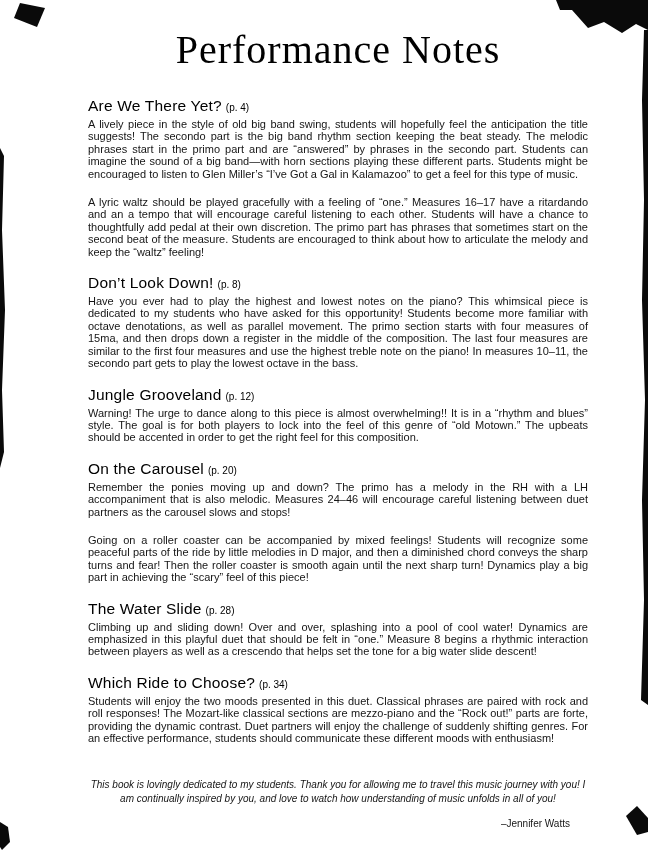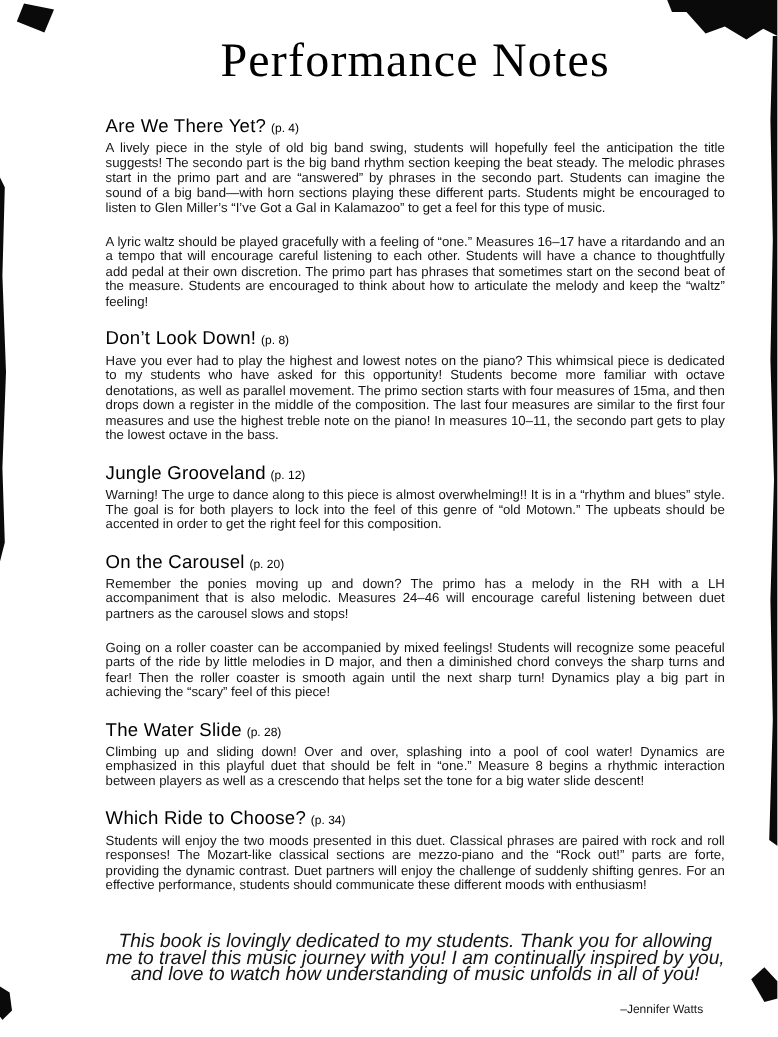--- a/index.html
+++ b/index.html
@@ -14,7 +14,7 @@
   .page {
     position: absolute;
     inset: 0;
-    padding: 16px 44px 0 88px;
+    padding: 16px 60px 0 88px;
     box-sizing: border-box;
   }
   h1.title {

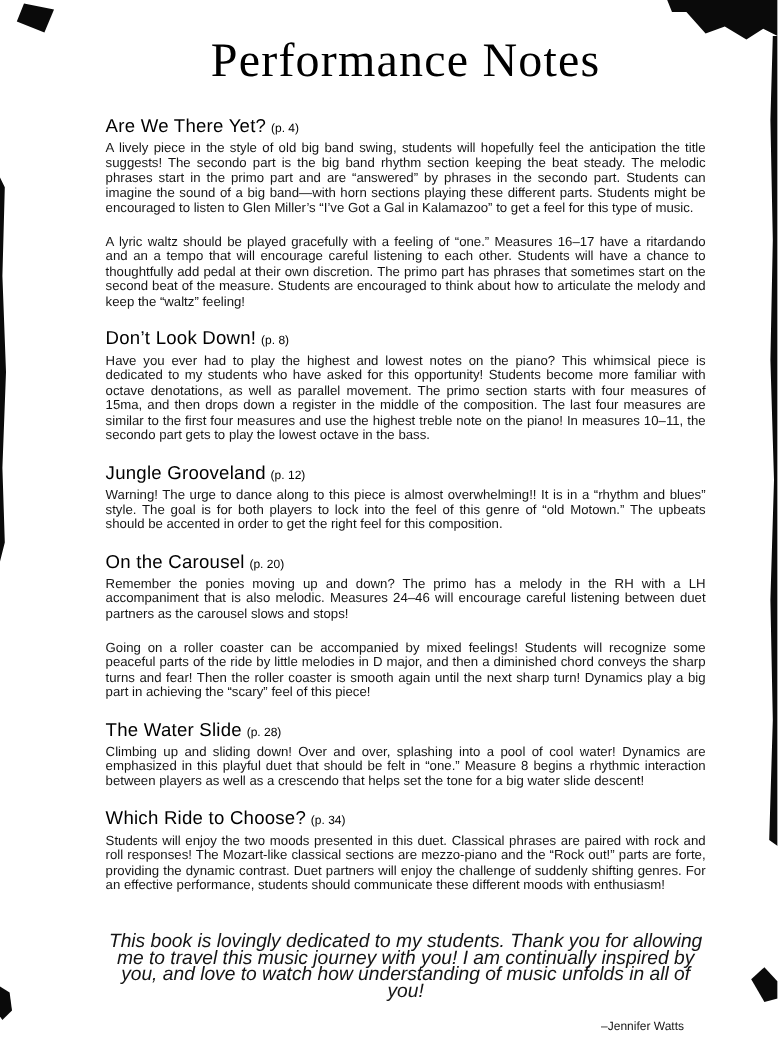--- a/index.html
+++ b/index.html
@@ -51,7 +51,7 @@
   .dedication {
     margin-top: 34px;
     font-style: italic;
-    font-size: 16px;
+    font-size: 10px;
     line-height: 14px;
     text-align: center;
     color: #151515;

